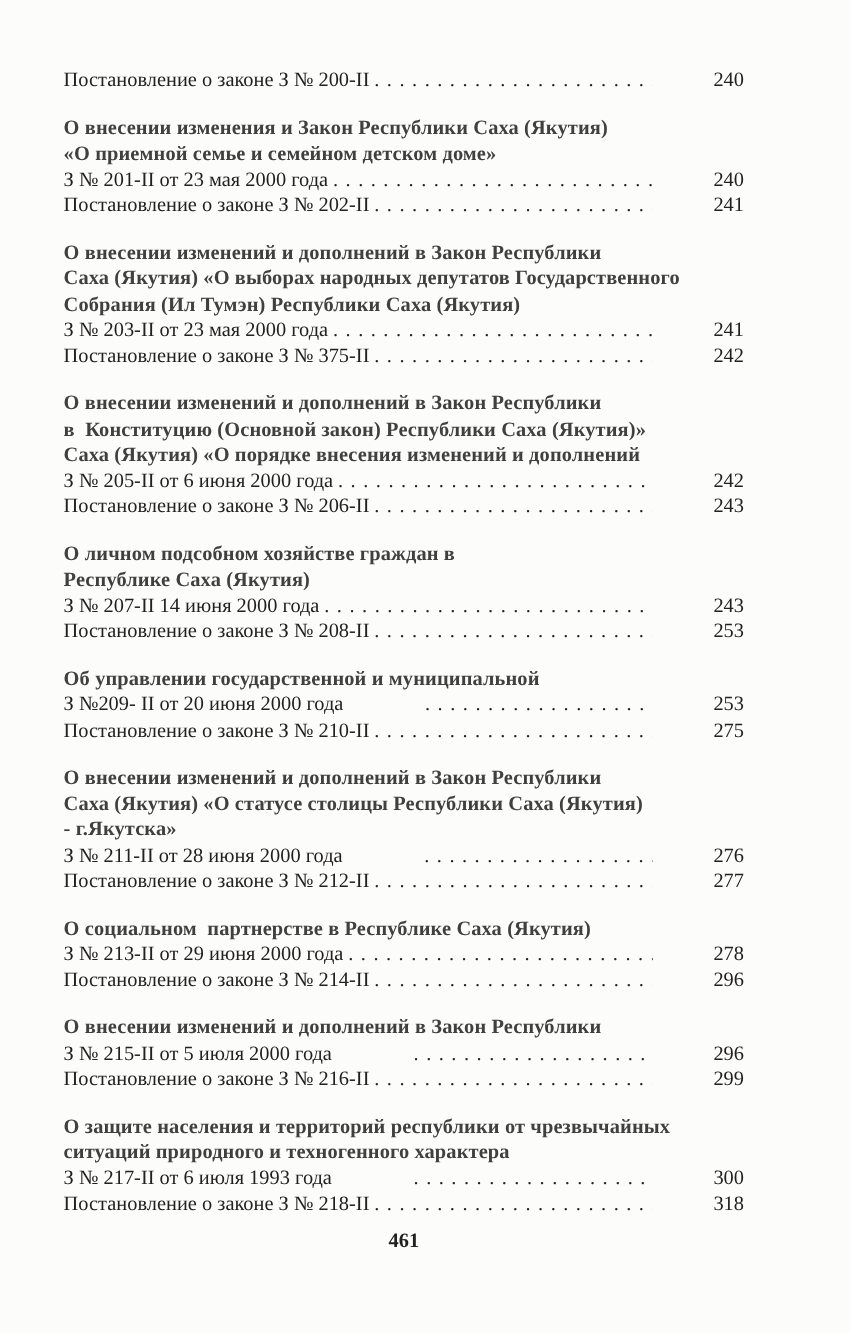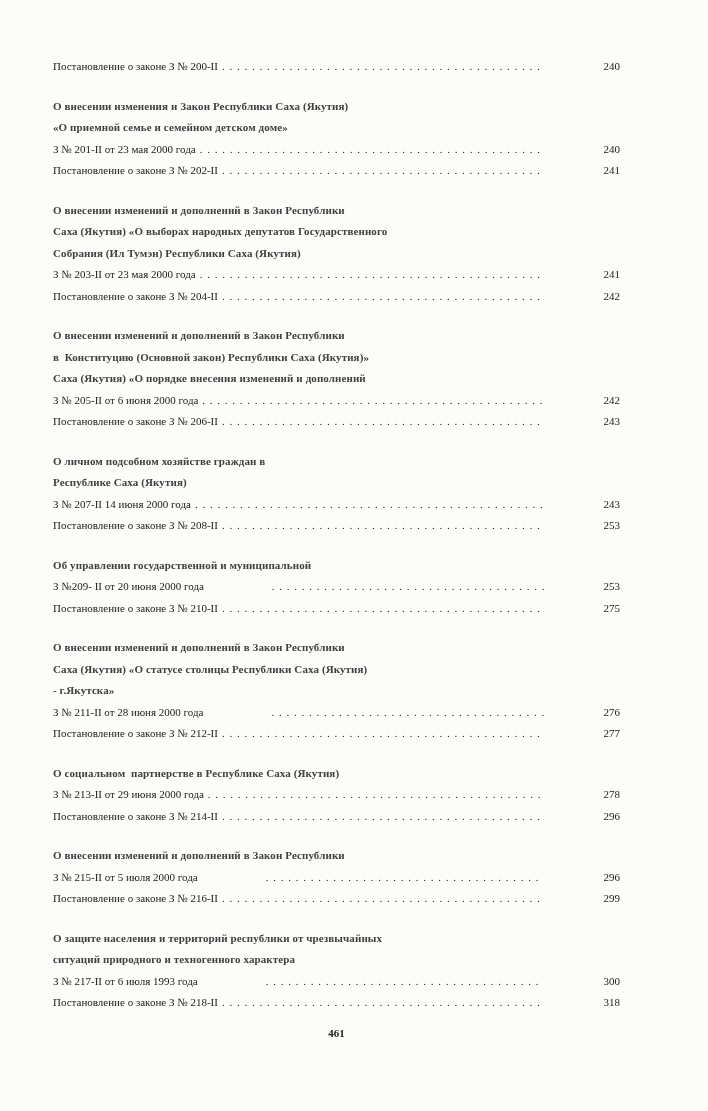--- a/index.html
+++ b/index.html
@@ -14,7 +14,7 @@
     background: #fcfcfa;
     overflow: hidden;
     font-family: "Liberation Serif", "DejaVu Serif", serif;
-    font-size: 11px;
+    font-size: 17px;
     line-height: 21.5px;
     color: #222120;
   }

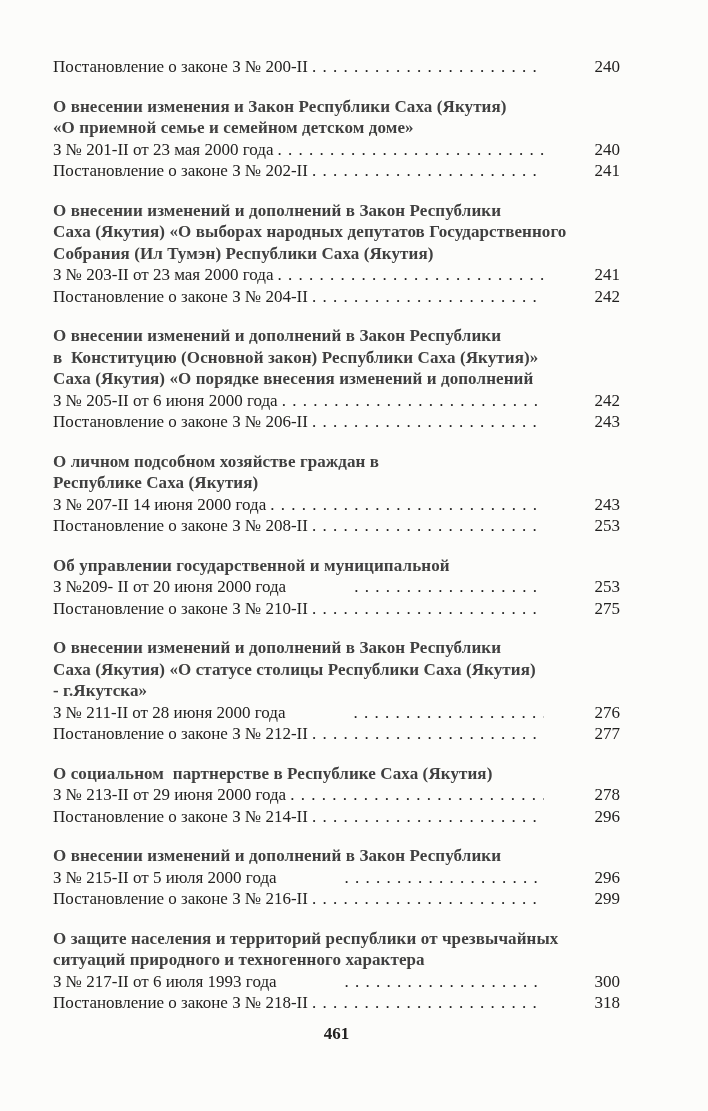--- a/index.html
+++ b/index.html
@@ -105,7 +105,7 @@
         <span class="page-num">241</span>
       </div>
       <div class="entry">
-        <span class="entry-text">Постановление о законе З № 204-II</span>
+        <span class="entry-text">Постановление о законе З № 375-II</span>
         <span class="leader"></span>
         <span class="page-num">242</span>
       </div>

